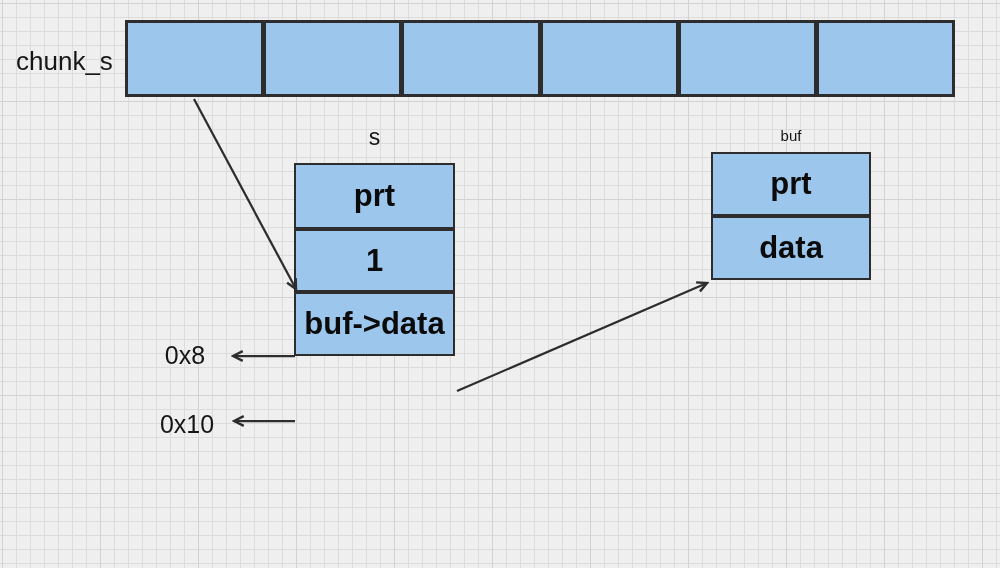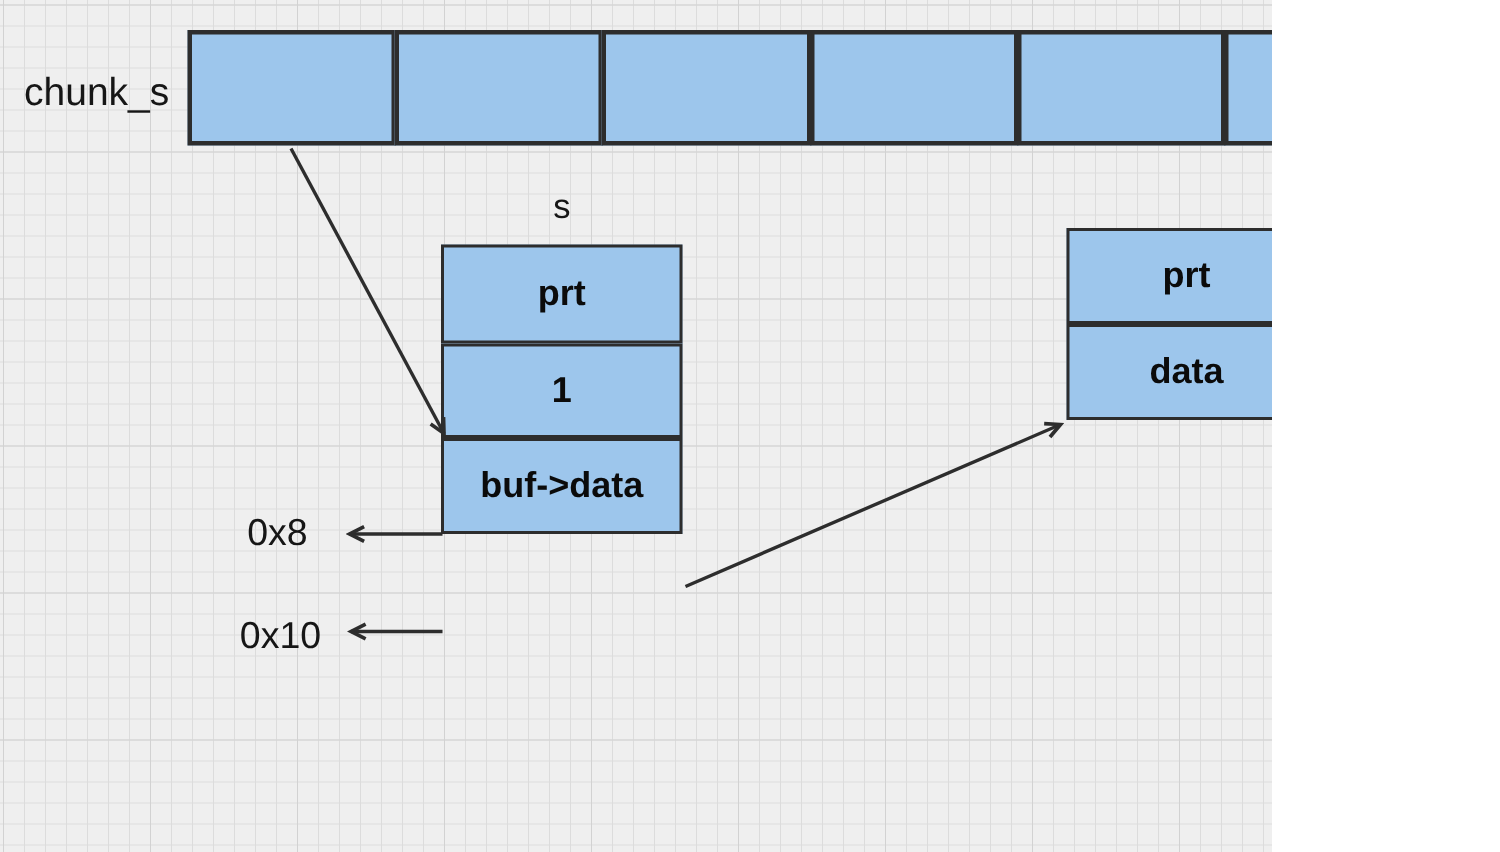--- a/index.html
+++ b/index.html
@@ -12,7 +12,7 @@
   *{box-sizing:border-box;margin:0;padding:0}
   body{font-family:"Liberation Sans",sans-serif;}
   .canvas{
-    position:relative;width:848px;height:568px;overflow:hidden;
+    position:relative;width:1000px;height:568px;overflow:hidden;
     background-color:var(--bg);
     background-image:
       linear-gradient(var(--grid-major) 1px, transparent 1px),

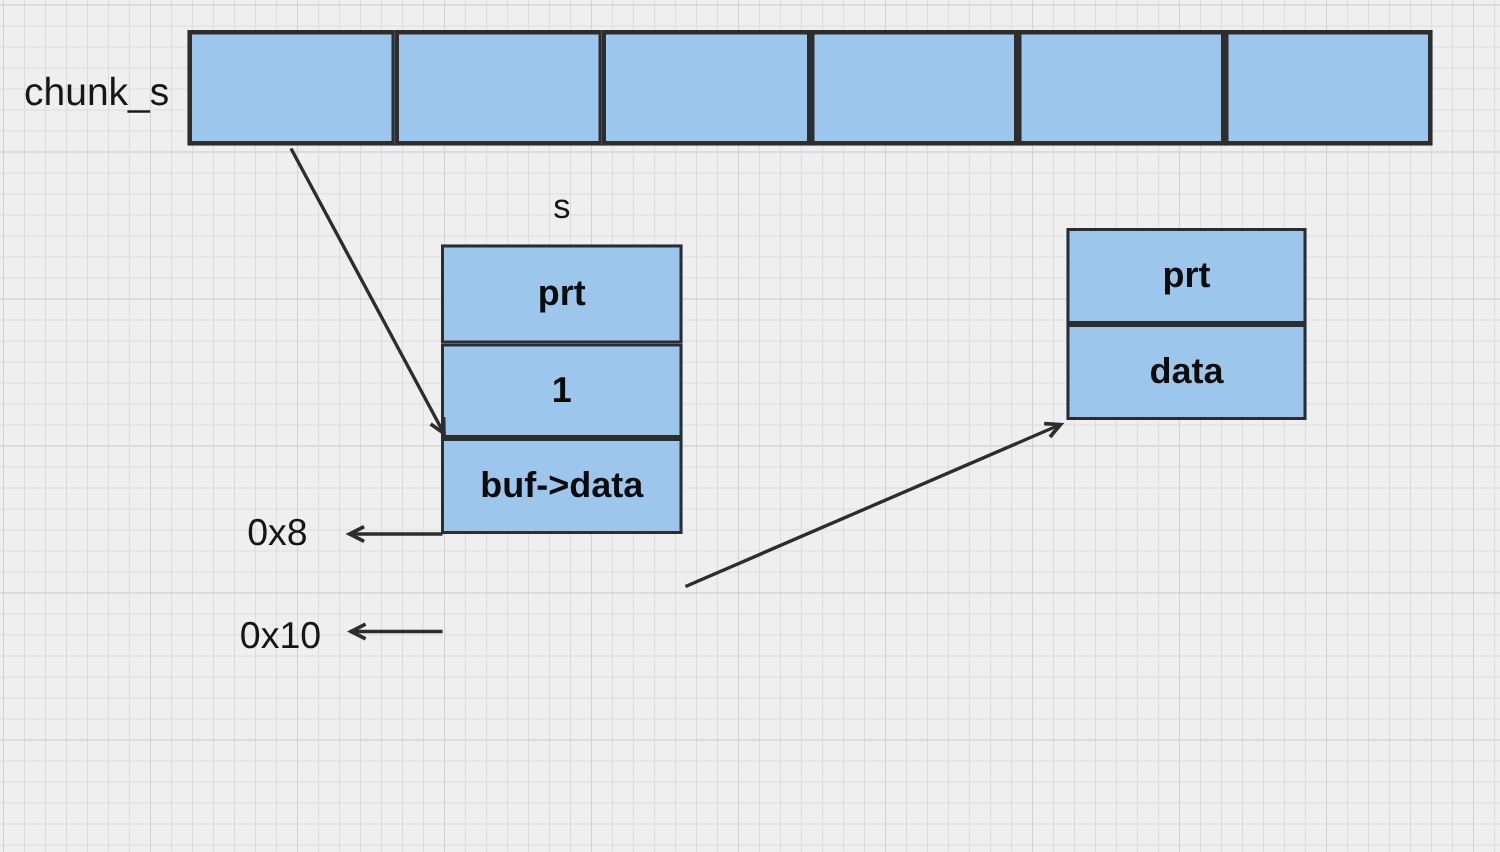--- a/index.html
+++ b/index.html
@@ -72,6 +72,7 @@
     <div class="cell h64">buf-&gt;data</div>
   </div>
 
+  <div class="lbl buf-label">buf</div>
 
   <div class="struct buf-struct">
     <div class="cell h64">prt</div>

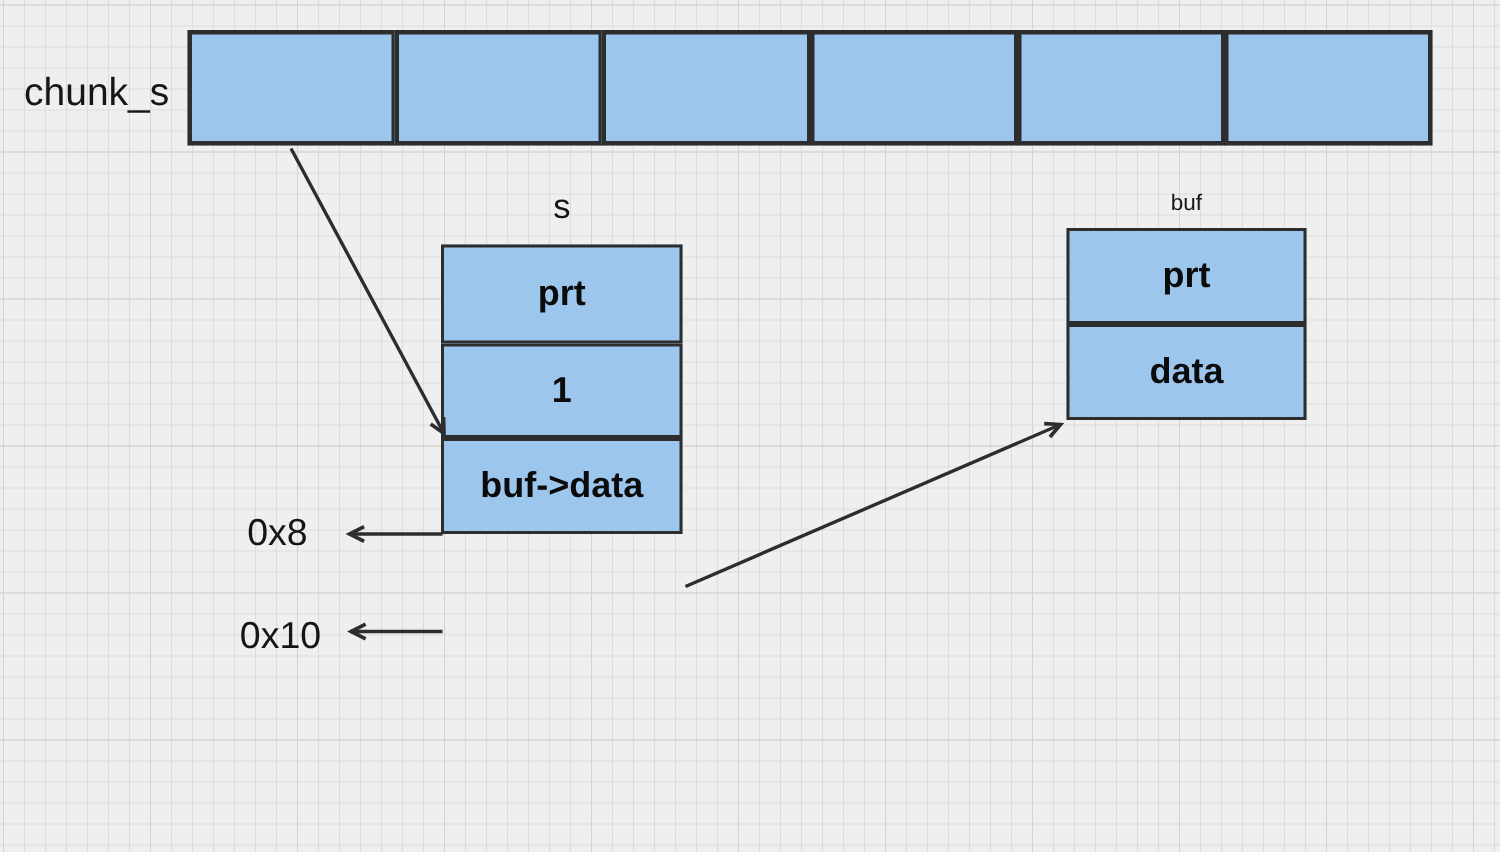--- a/index.html
+++ b/index.html
@@ -41,7 +41,7 @@
   .cell{
     border:2px solid var(--line);background:var(--cell-fill);
     display:flex;align-items:center;justify-content:center;
-    font-weight:700;font-size:24px;color:#0b0b0b;
+    font-weight:700;font-size:31px;color:#0b0b0b;
   }.h63{height:63px}.h64{height:64px}.h66{height:66px}.h114{height:114px}
 
   .overlay{position:absolute;left:0;top:0;width:1000px;height:568px;pointer-events:none;}

